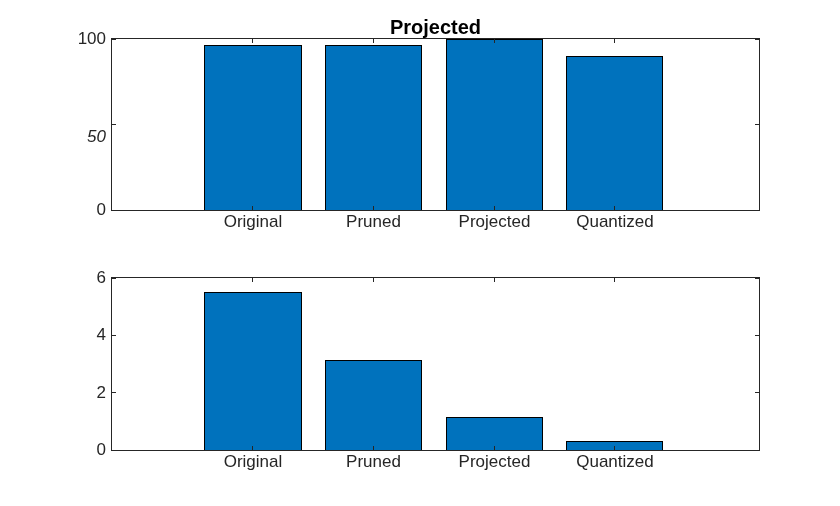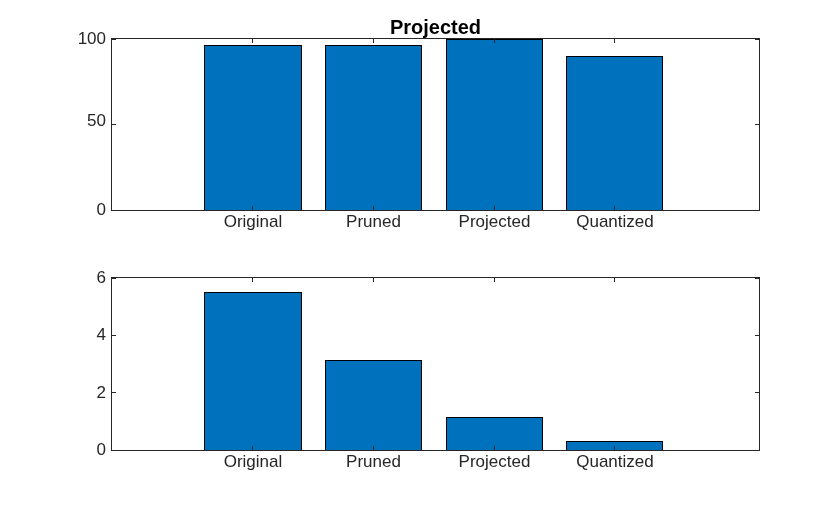--- a/index.html
+++ b/index.html
@@ -95,7 +95,7 @@
       <div class="xlab" style="top: 212px; left: 424.506px; width: 140px; color: rgb(38, 38, 38);">Projected</div>
       <div class="xlab" style="top: 212px; left: 544.978px; width: 140px; color: rgb(38, 38, 38);">Quantized</div>
       <div class="ylab" style="top: 200px; left: 0px; width: 106px; color: rgb(38, 38, 38);">0</div>
-      <div class="ylab" style="top: 111px; left: 0px; width: 106px; color: rgb(38, 38, 38);">50</div>
+      <div class="ylab" style="top: 127px; left: 0px; width: 106px; color: rgb(38, 38, 38); font-style: italic;">50</div>
       <div class="ylab" style="top: 29px; left: 0px; width: 106px; color: rgb(38, 38, 38);">100</div>
       <div class="chart-title" style="top: 17px; left: 112px; width: 647px; color: rgb(0, 0, 0);">Projected</div>
     </section>

